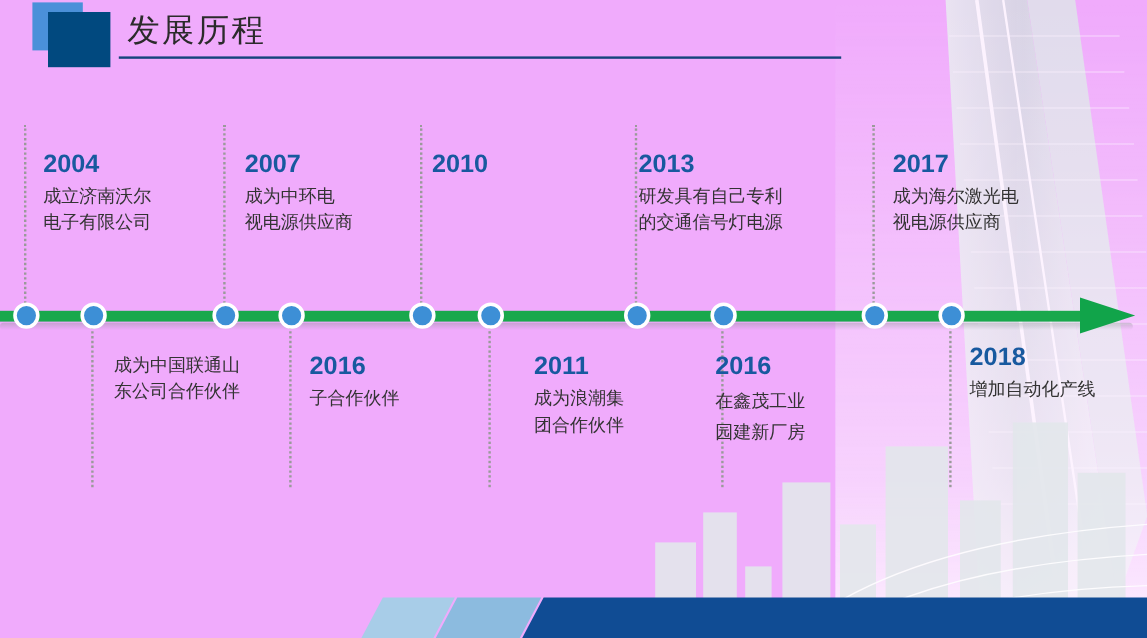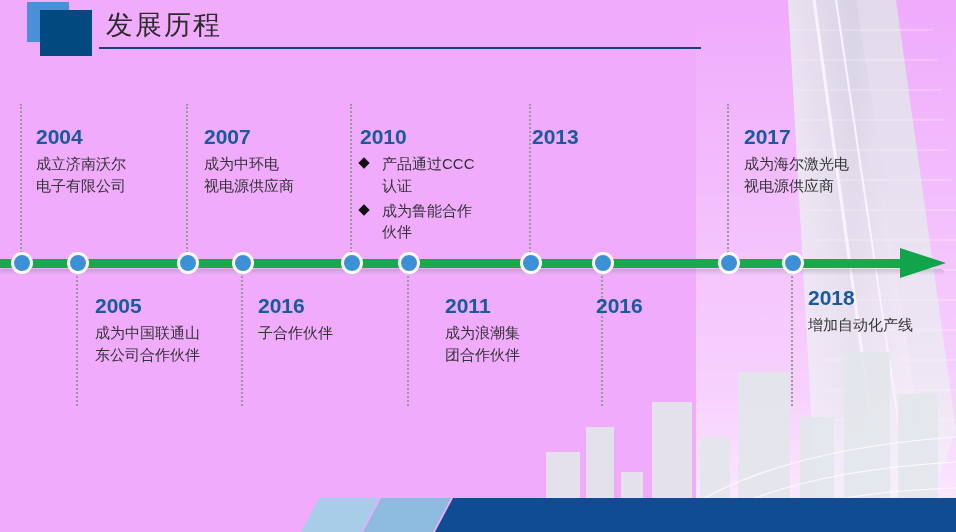--- a/index.html
+++ b/index.html
@@ -285,18 +285,6 @@
 
   <div class="ev" style="left:360px; top:125px; width:172px;">
     <div class="ev-year">2010</div>
-    <ul class="ev-list">
-      <li class="ev-li">
-        <span class="bullet-diamond"></span>
-        <span>产品通过CCC</span><br>
-        <span>认证</span>
-      </li>
-      <li class="ev-li">
-        <span class="bullet-diamond"></span>
-        <span>成为鲁能合作</span><br>
-        <span>伙伴</span>
-      </li>
-    </ul>
   </div>
 
   <div class="ev" style="left:532px; top:125px; width:180px;">

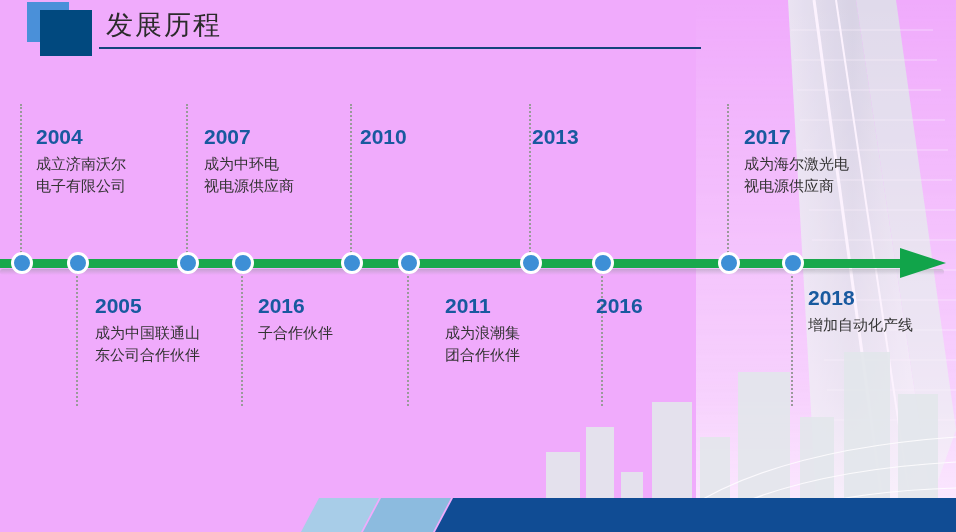--- a/index.html
+++ b/index.html
@@ -289,6 +289,10 @@
 
   <div class="ev" style="left:532px; top:125px; width:180px;">
     <div class="ev-year">2013</div>
+    <div class="ev-text">
+      <div>研发具有自己专利</div>
+      <div>的交通信号灯电源</div>
+    </div>
   </div>
 
   <div class="ev" style="left:744px; top:125px; width:170px;">

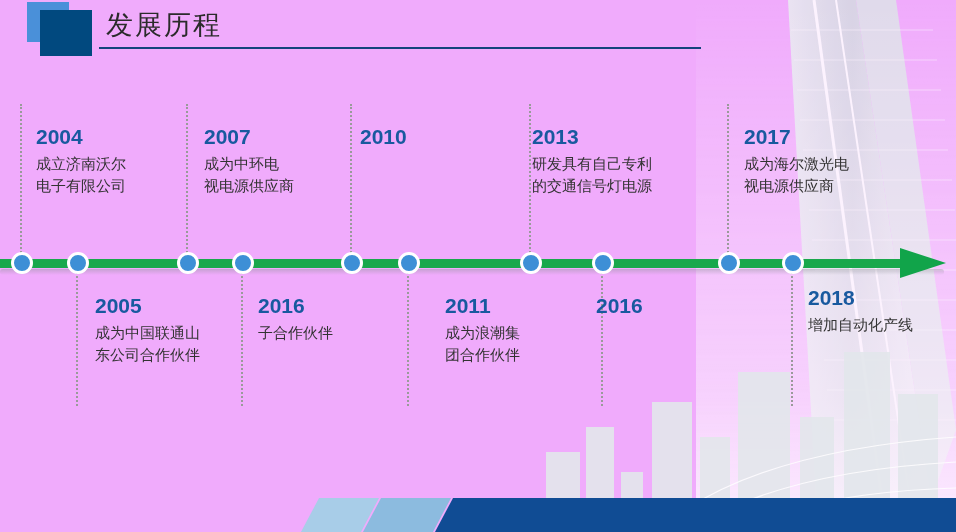--- a/index.html
+++ b/index.html
@@ -304,7 +304,6 @@
   </div>
 
   <div class="ev" style="left:95px; top:294px; width:155px;">
-    <div class="ev-year">2005</div>
     <div class="ev-text">
       <div>成为中国联通山</div>
       <div>东公司合作伙伴</div>

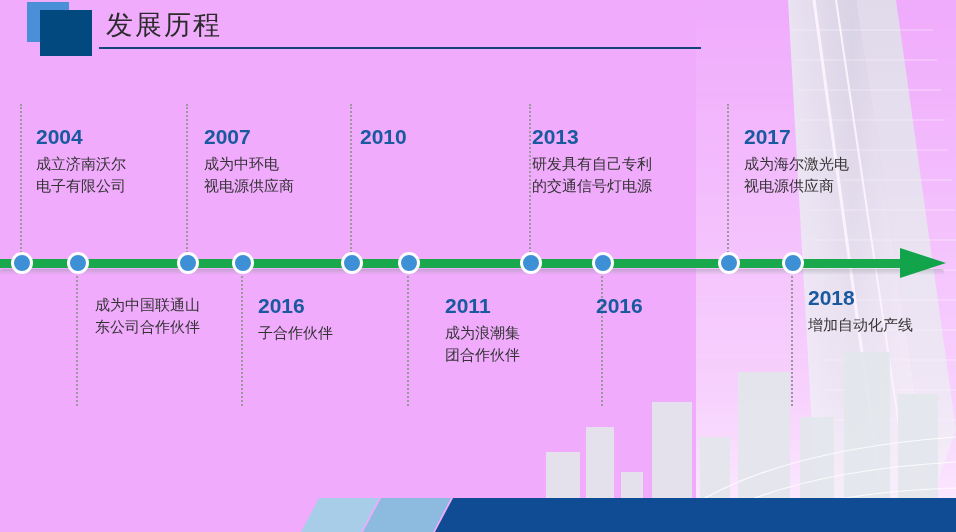--- a/index.html
+++ b/index.html
@@ -327,6 +327,10 @@
 
   <div class="ev" style="left:596px; top:294px; width:145px;">
     <div class="ev-year">2016</div>
+    <div class="ev-text loose">
+      <div>在鑫茂工业</div>
+      <div>园建新厂房</div>
+    </div>
   </div>
 
   <div class="ev" style="left:808px; top:286px; width:150px;">

